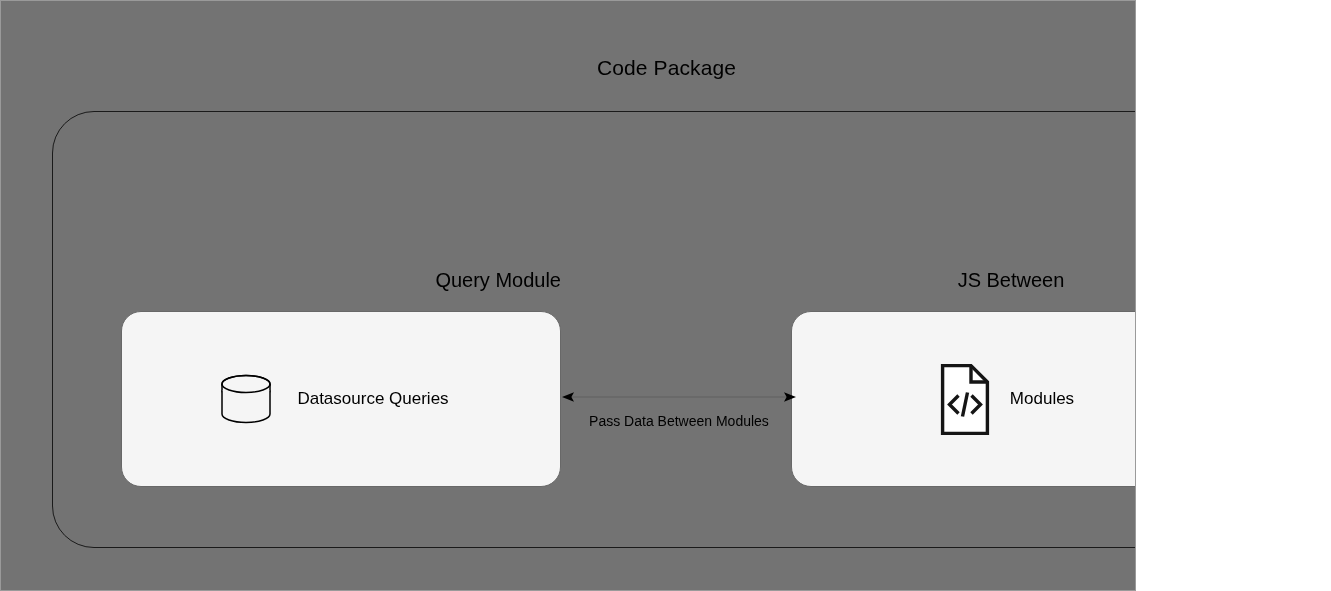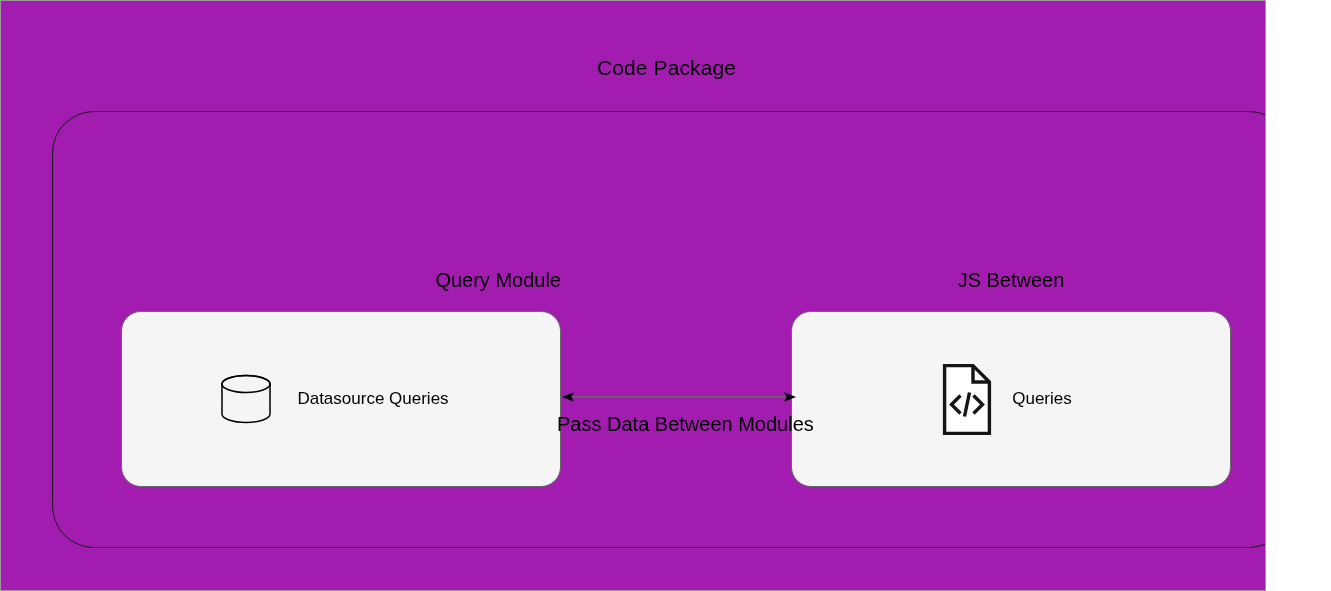--- a/index.html
+++ b/index.html
@@ -12,9 +12,9 @@
   }
   #canvas {
     position: relative;
-    width: 1266px;
+    width: 1136px;
     height: 591px;
-    background: #a21caf;
+    background: #737373;
     border: 1px solid #9a9a9a;
     box-sizing: border-box;
     overflow: hidden;

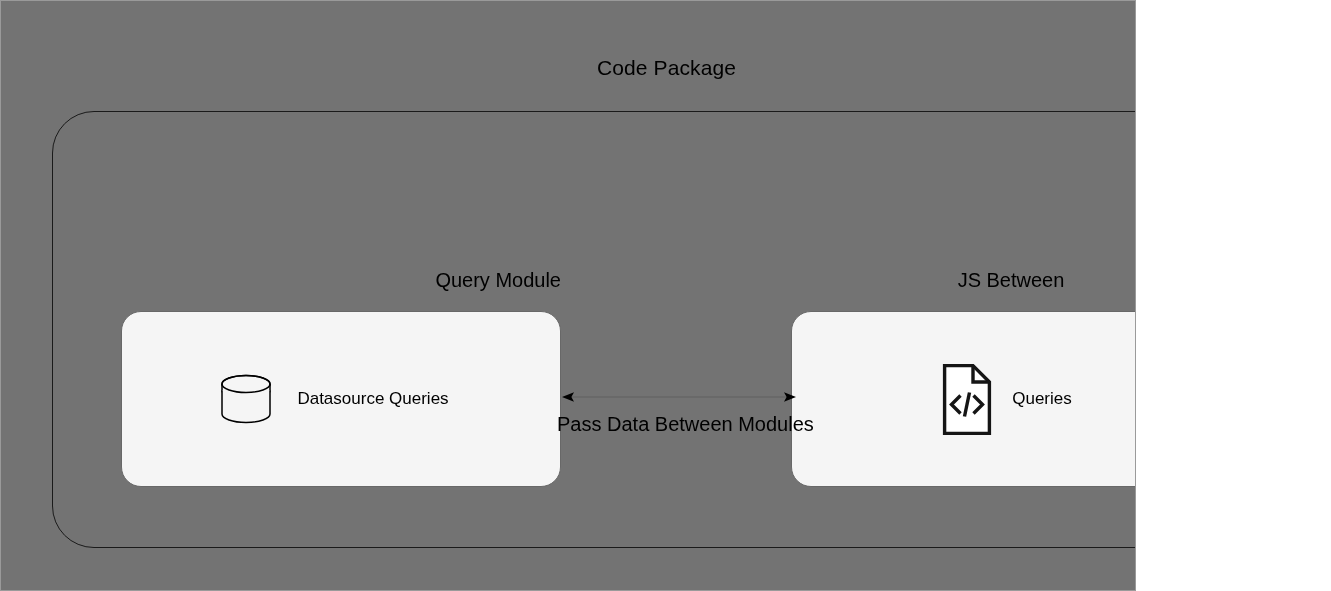--- a/index.html
+++ b/index.html
@@ -149,7 +149,7 @@
           <path d="M27.5 29.5 L22.5 53.5" stroke="#151515" stroke-width="3.4" stroke-linecap="butt" fill="none"></path>
         </svg>
       </span>
-      <span class="node-label">Queries</span>
+      <span class="node-label">Modules</span>
     </div>
   </div>
 

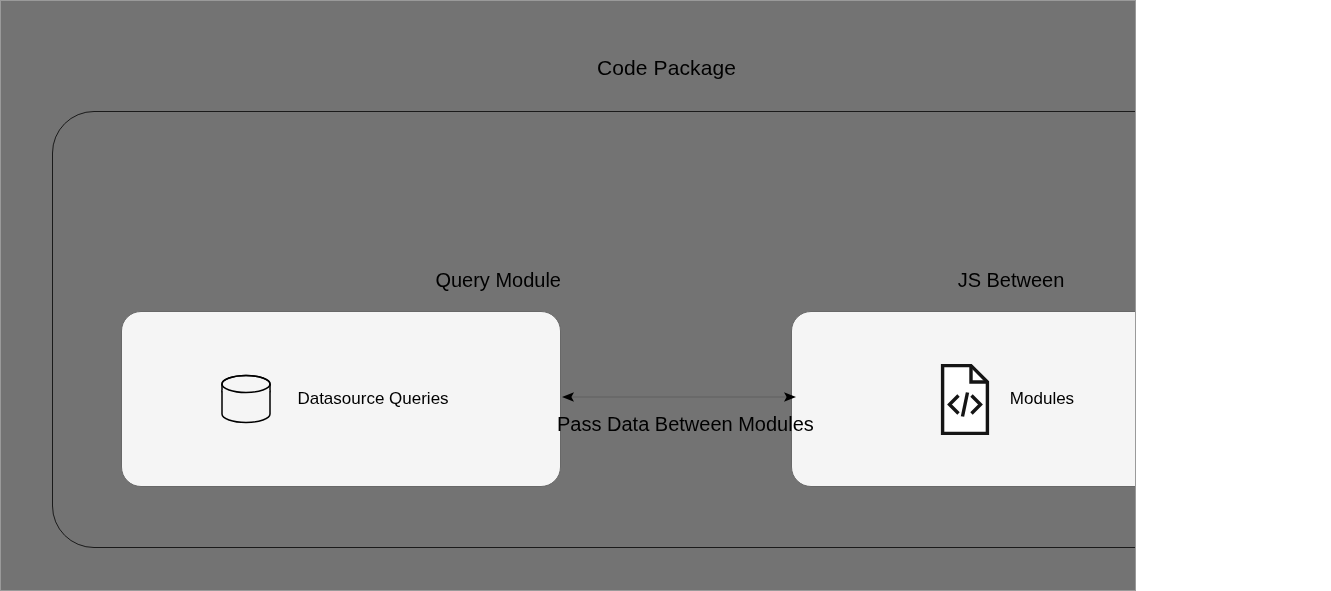--- a/index.html
+++ b/index.html
@@ -106,7 +106,7 @@
     top: 412px;
     width: 244px;
     text-align: center;
-    font-size: 20px;
+    font-size: 14px;
     color: #000000;
     white-space: nowrap;
   }

